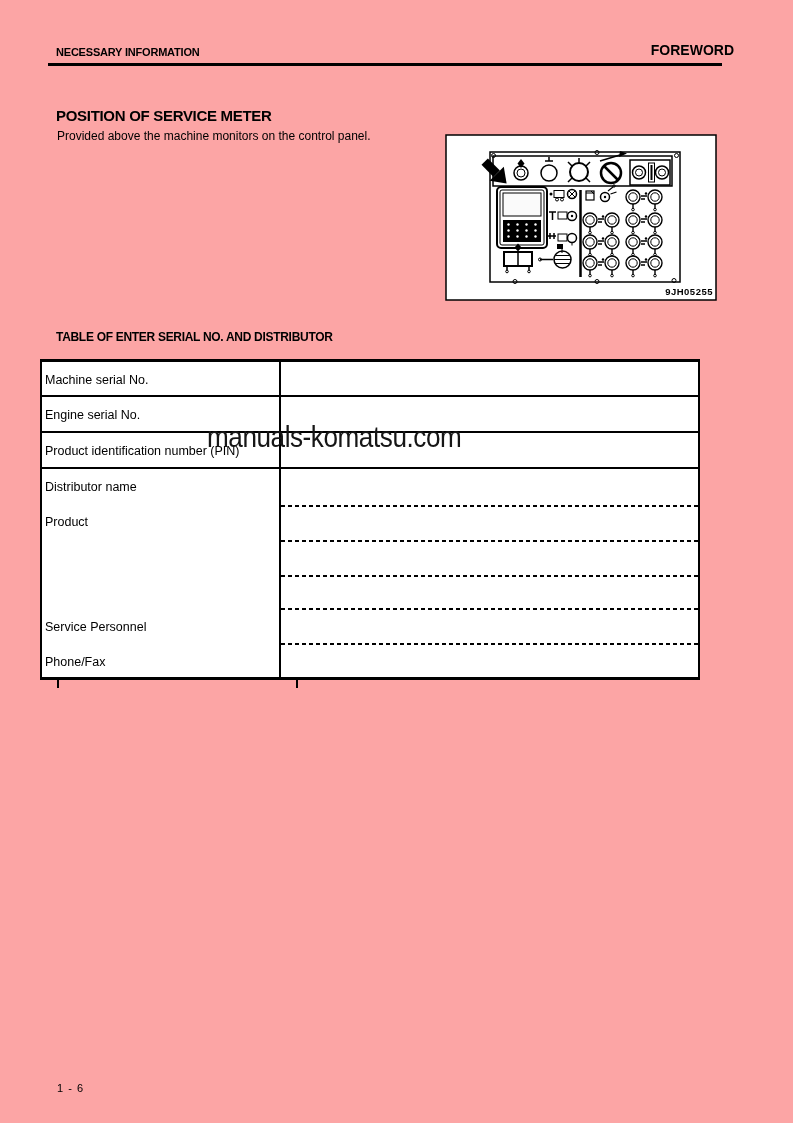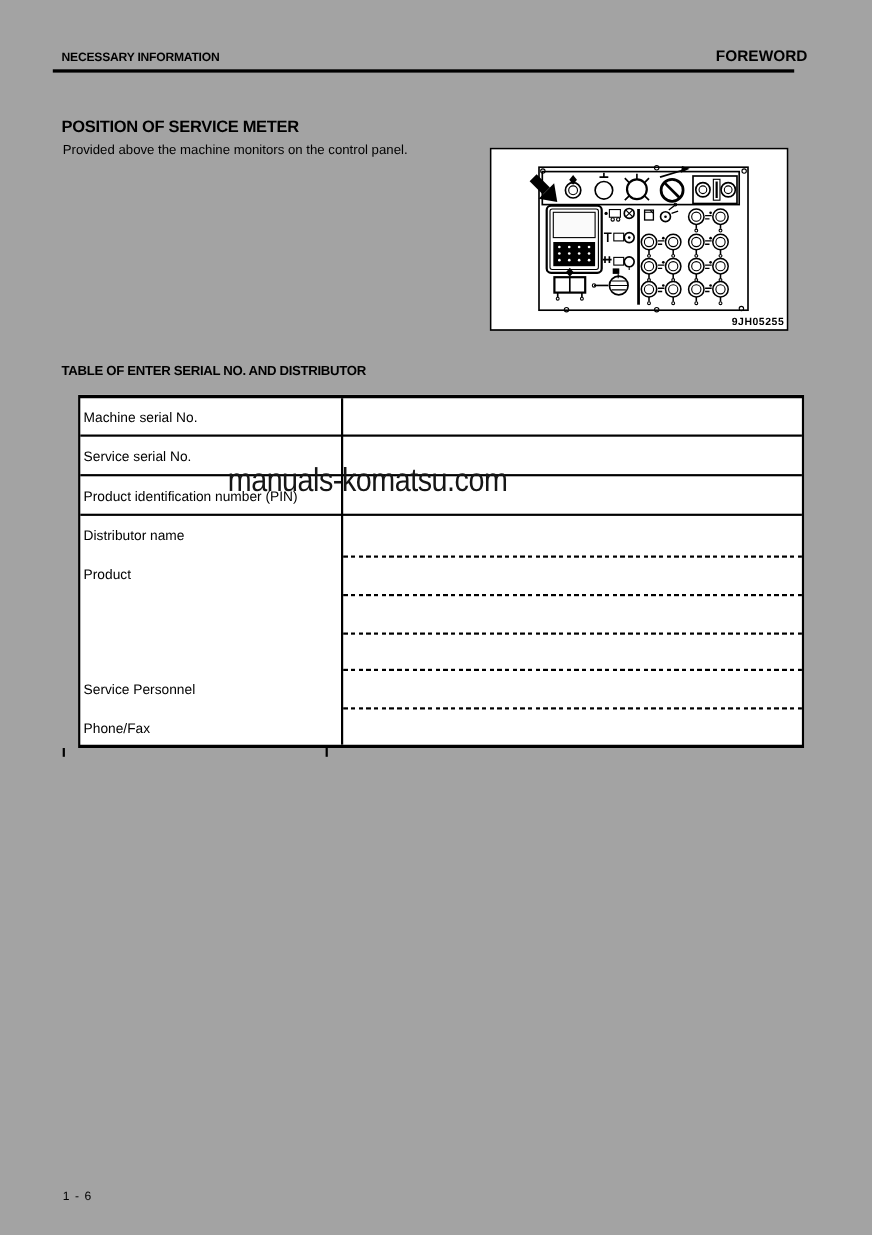--- a/index.html
+++ b/index.html
@@ -5,7 +5,7 @@
   * { margin:0; padding:0; box-sizing:border-box; }
   html,body { background:#ffffff; }
   .page {
-    position:relative; width:793px; height:1123px; background:#a3a3a3;
+    position:relative; width:793px; height:1123px; background:#fca5a5;
     font-family:"Liberation Sans", sans-serif; color:#000; overflow:hidden;
   }
   .hdr-left  { position:absolute; left:56px; top:46px; font-size:11px; font-weight:bold; letter-spacing:-0.2px; }

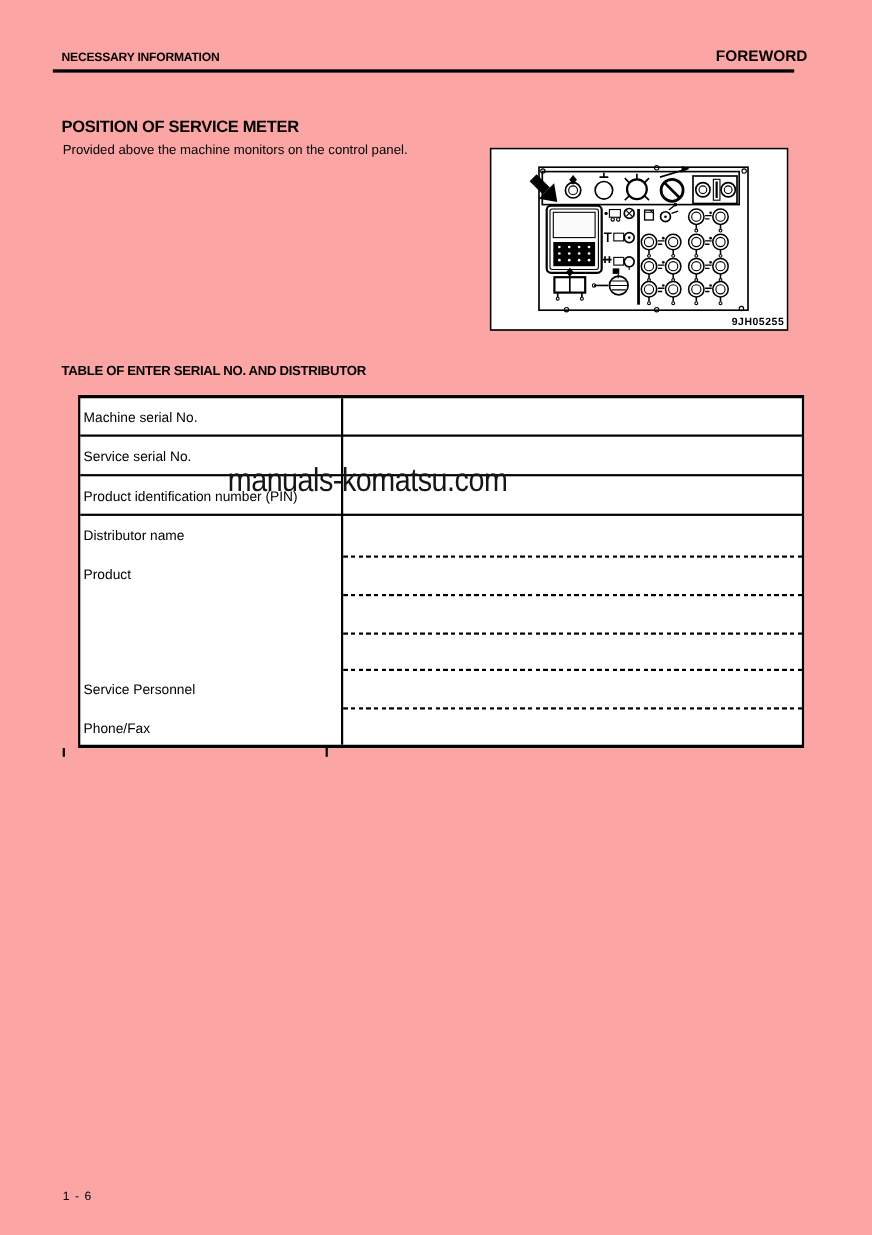--- a/index.html
+++ b/index.html
@@ -21,7 +21,7 @@
   .sec2-title { position:absolute; left:56px; top:330px; font-size:12px; font-weight:bold; letter-spacing:-0.3px; }
 
   .table {
-    position:absolute; left:71px; top:359px; width:660px; height:321px;
+    position:absolute; left:40px; top:359px; width:660px; height:321px;
     border-style:solid; border-color:#000; border-width:3px 2px 3px 2px; background:#fff;
   }
   .t-vline { position:absolute; left:237px; top:0; bottom:0; width:2px; background:#000; }

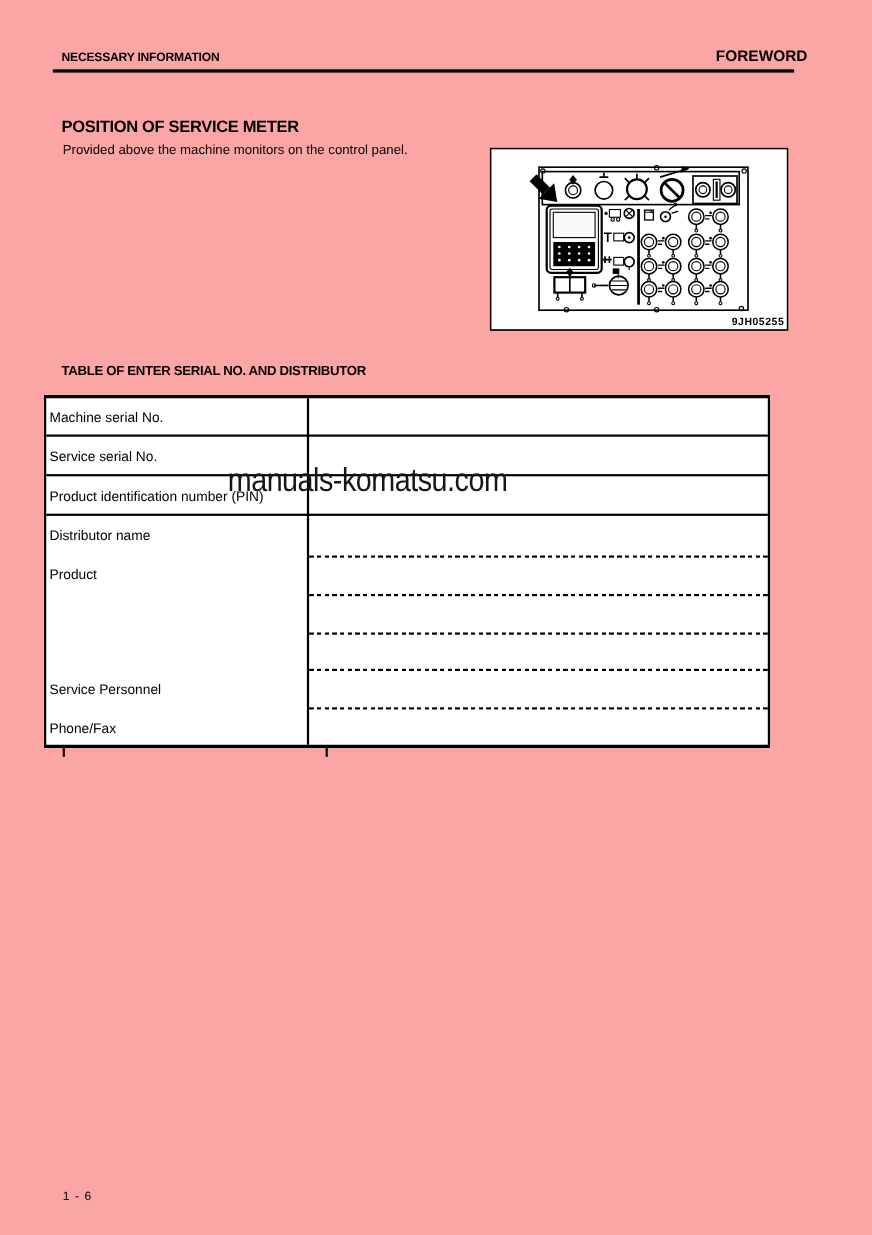--- a/index.html
+++ b/index.html
@@ -206,7 +206,7 @@
     <div class="t-dash" style="top:281px"></div>
 
     <div class="t-label" style="top:11px">Machine serial No.</div>
-    <div class="t-label" style="top:46px">Service serial No.</div>
+    <div class="t-label" style="top:46px">Engine serial No.</div>
     <div class="t-label" style="top:82px">Product identification number (PIN)</div>
     <div class="t-label" style="top:118px">Distributor name</div>
     <div class="t-label" style="top:153px">Product</div>

